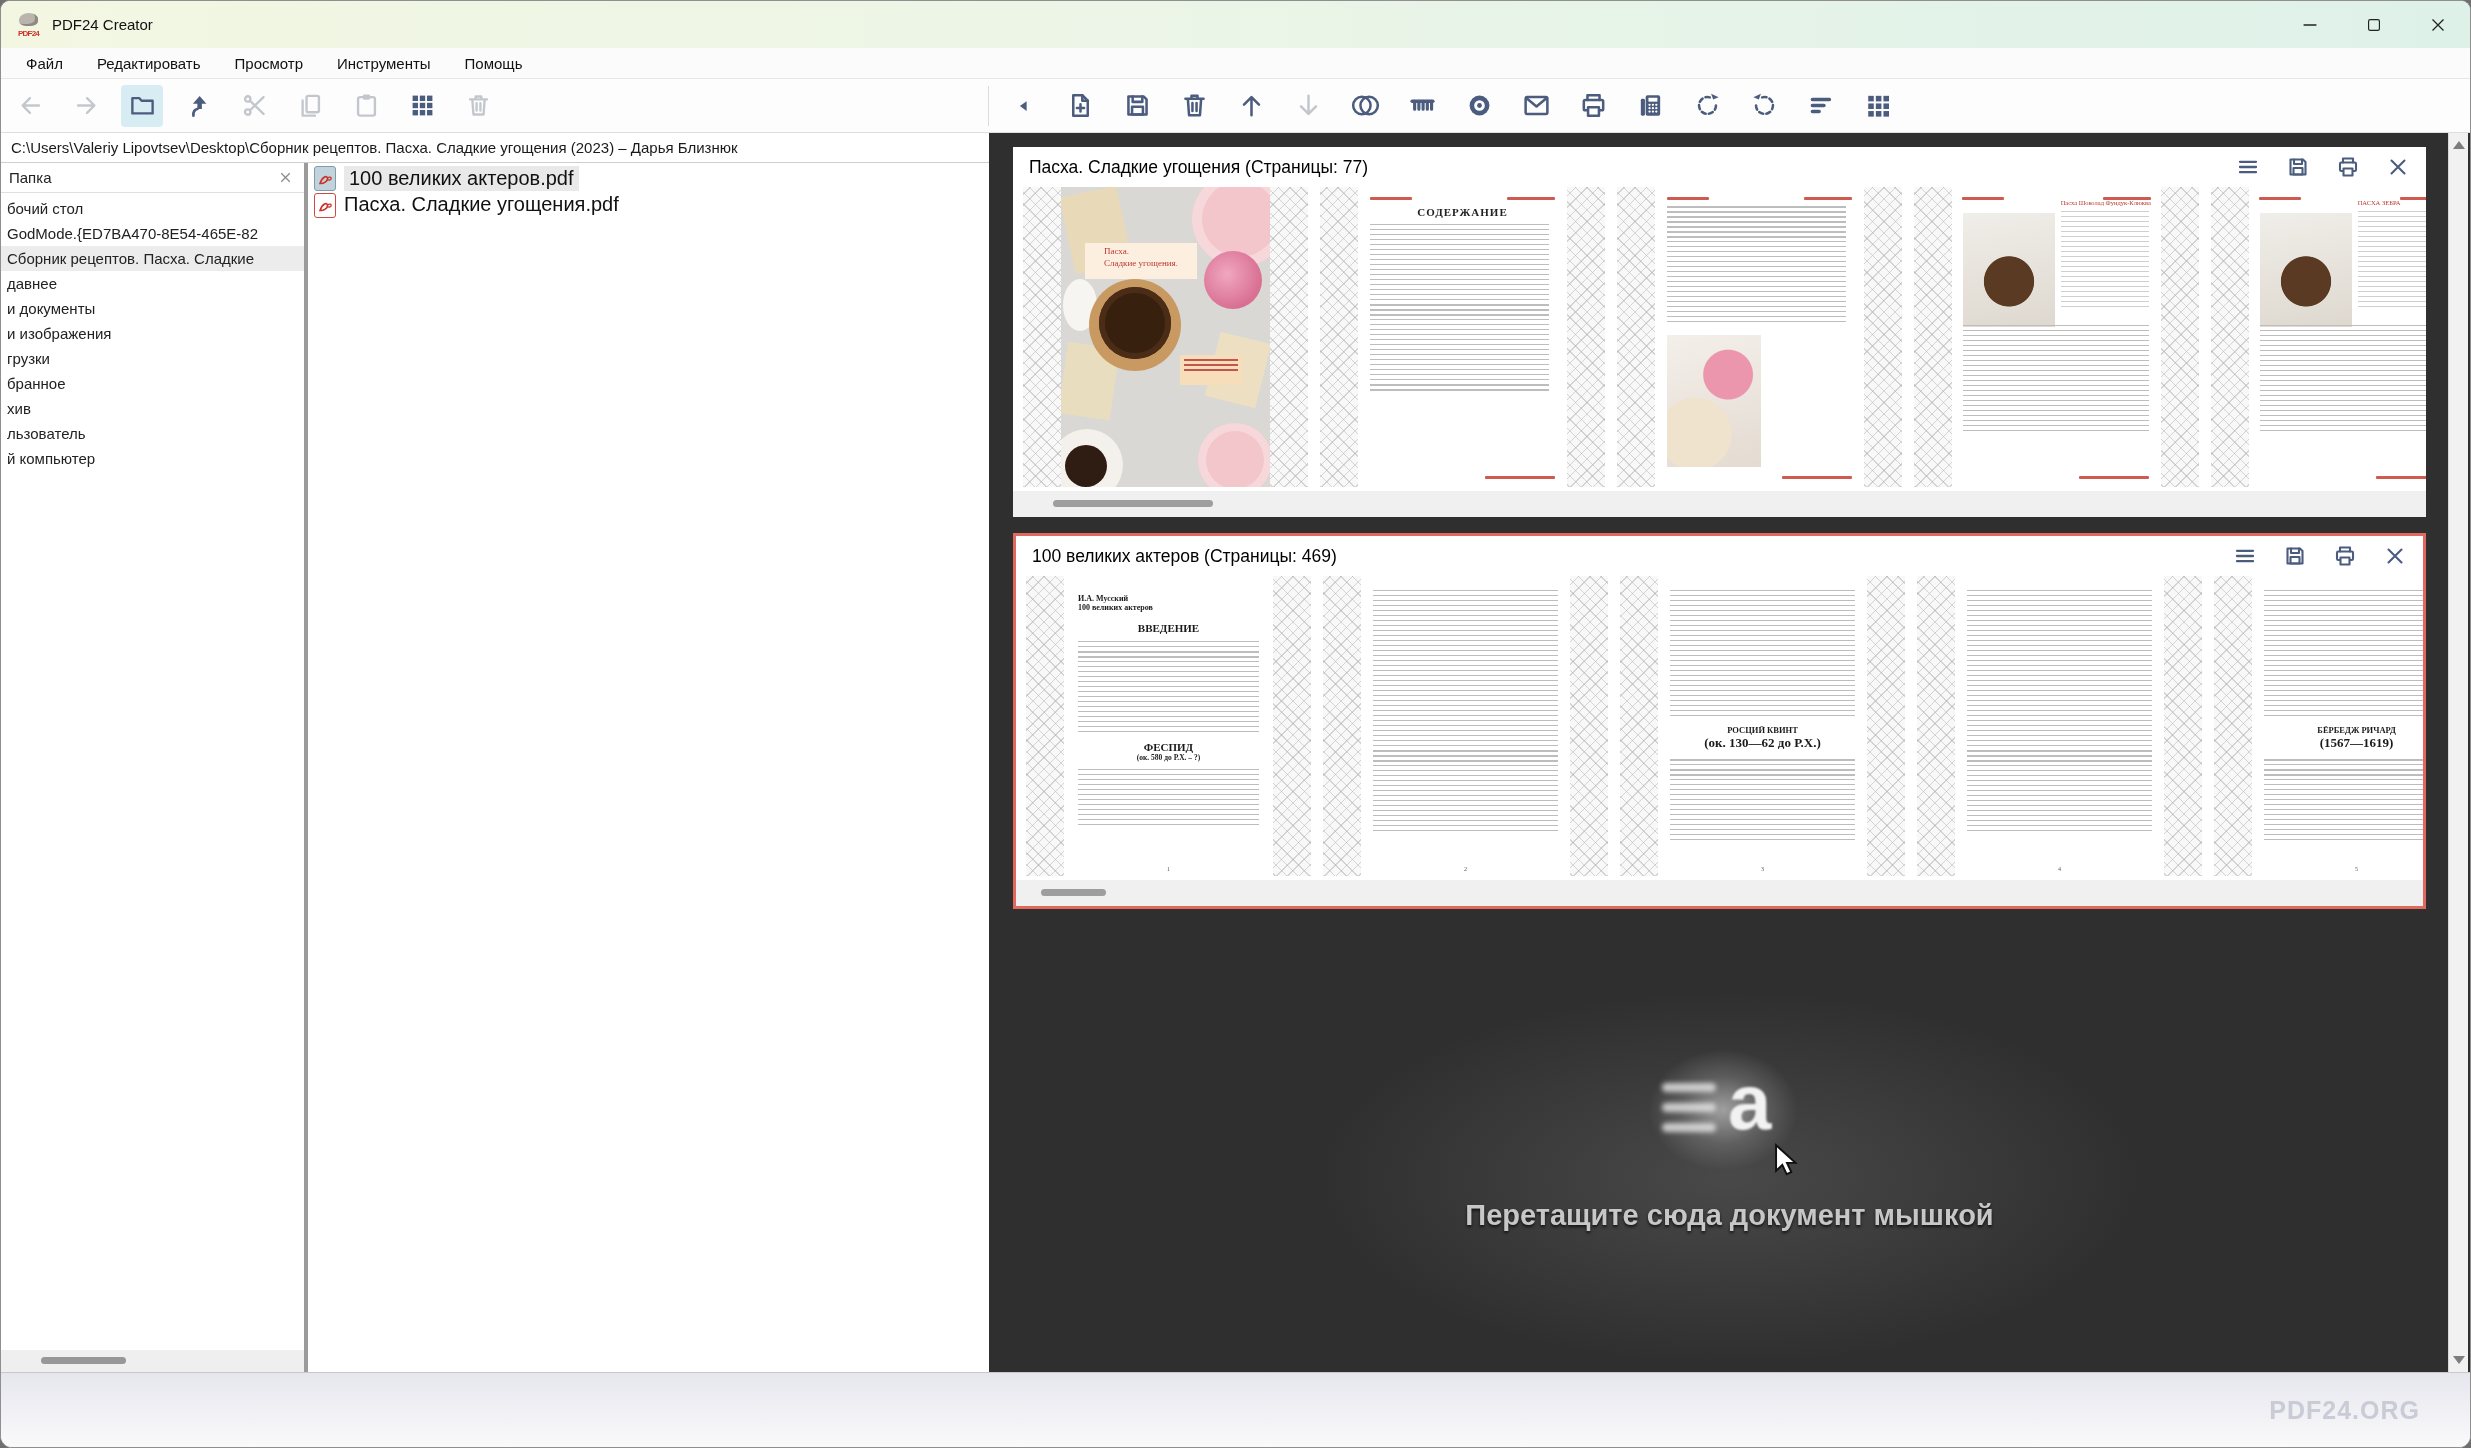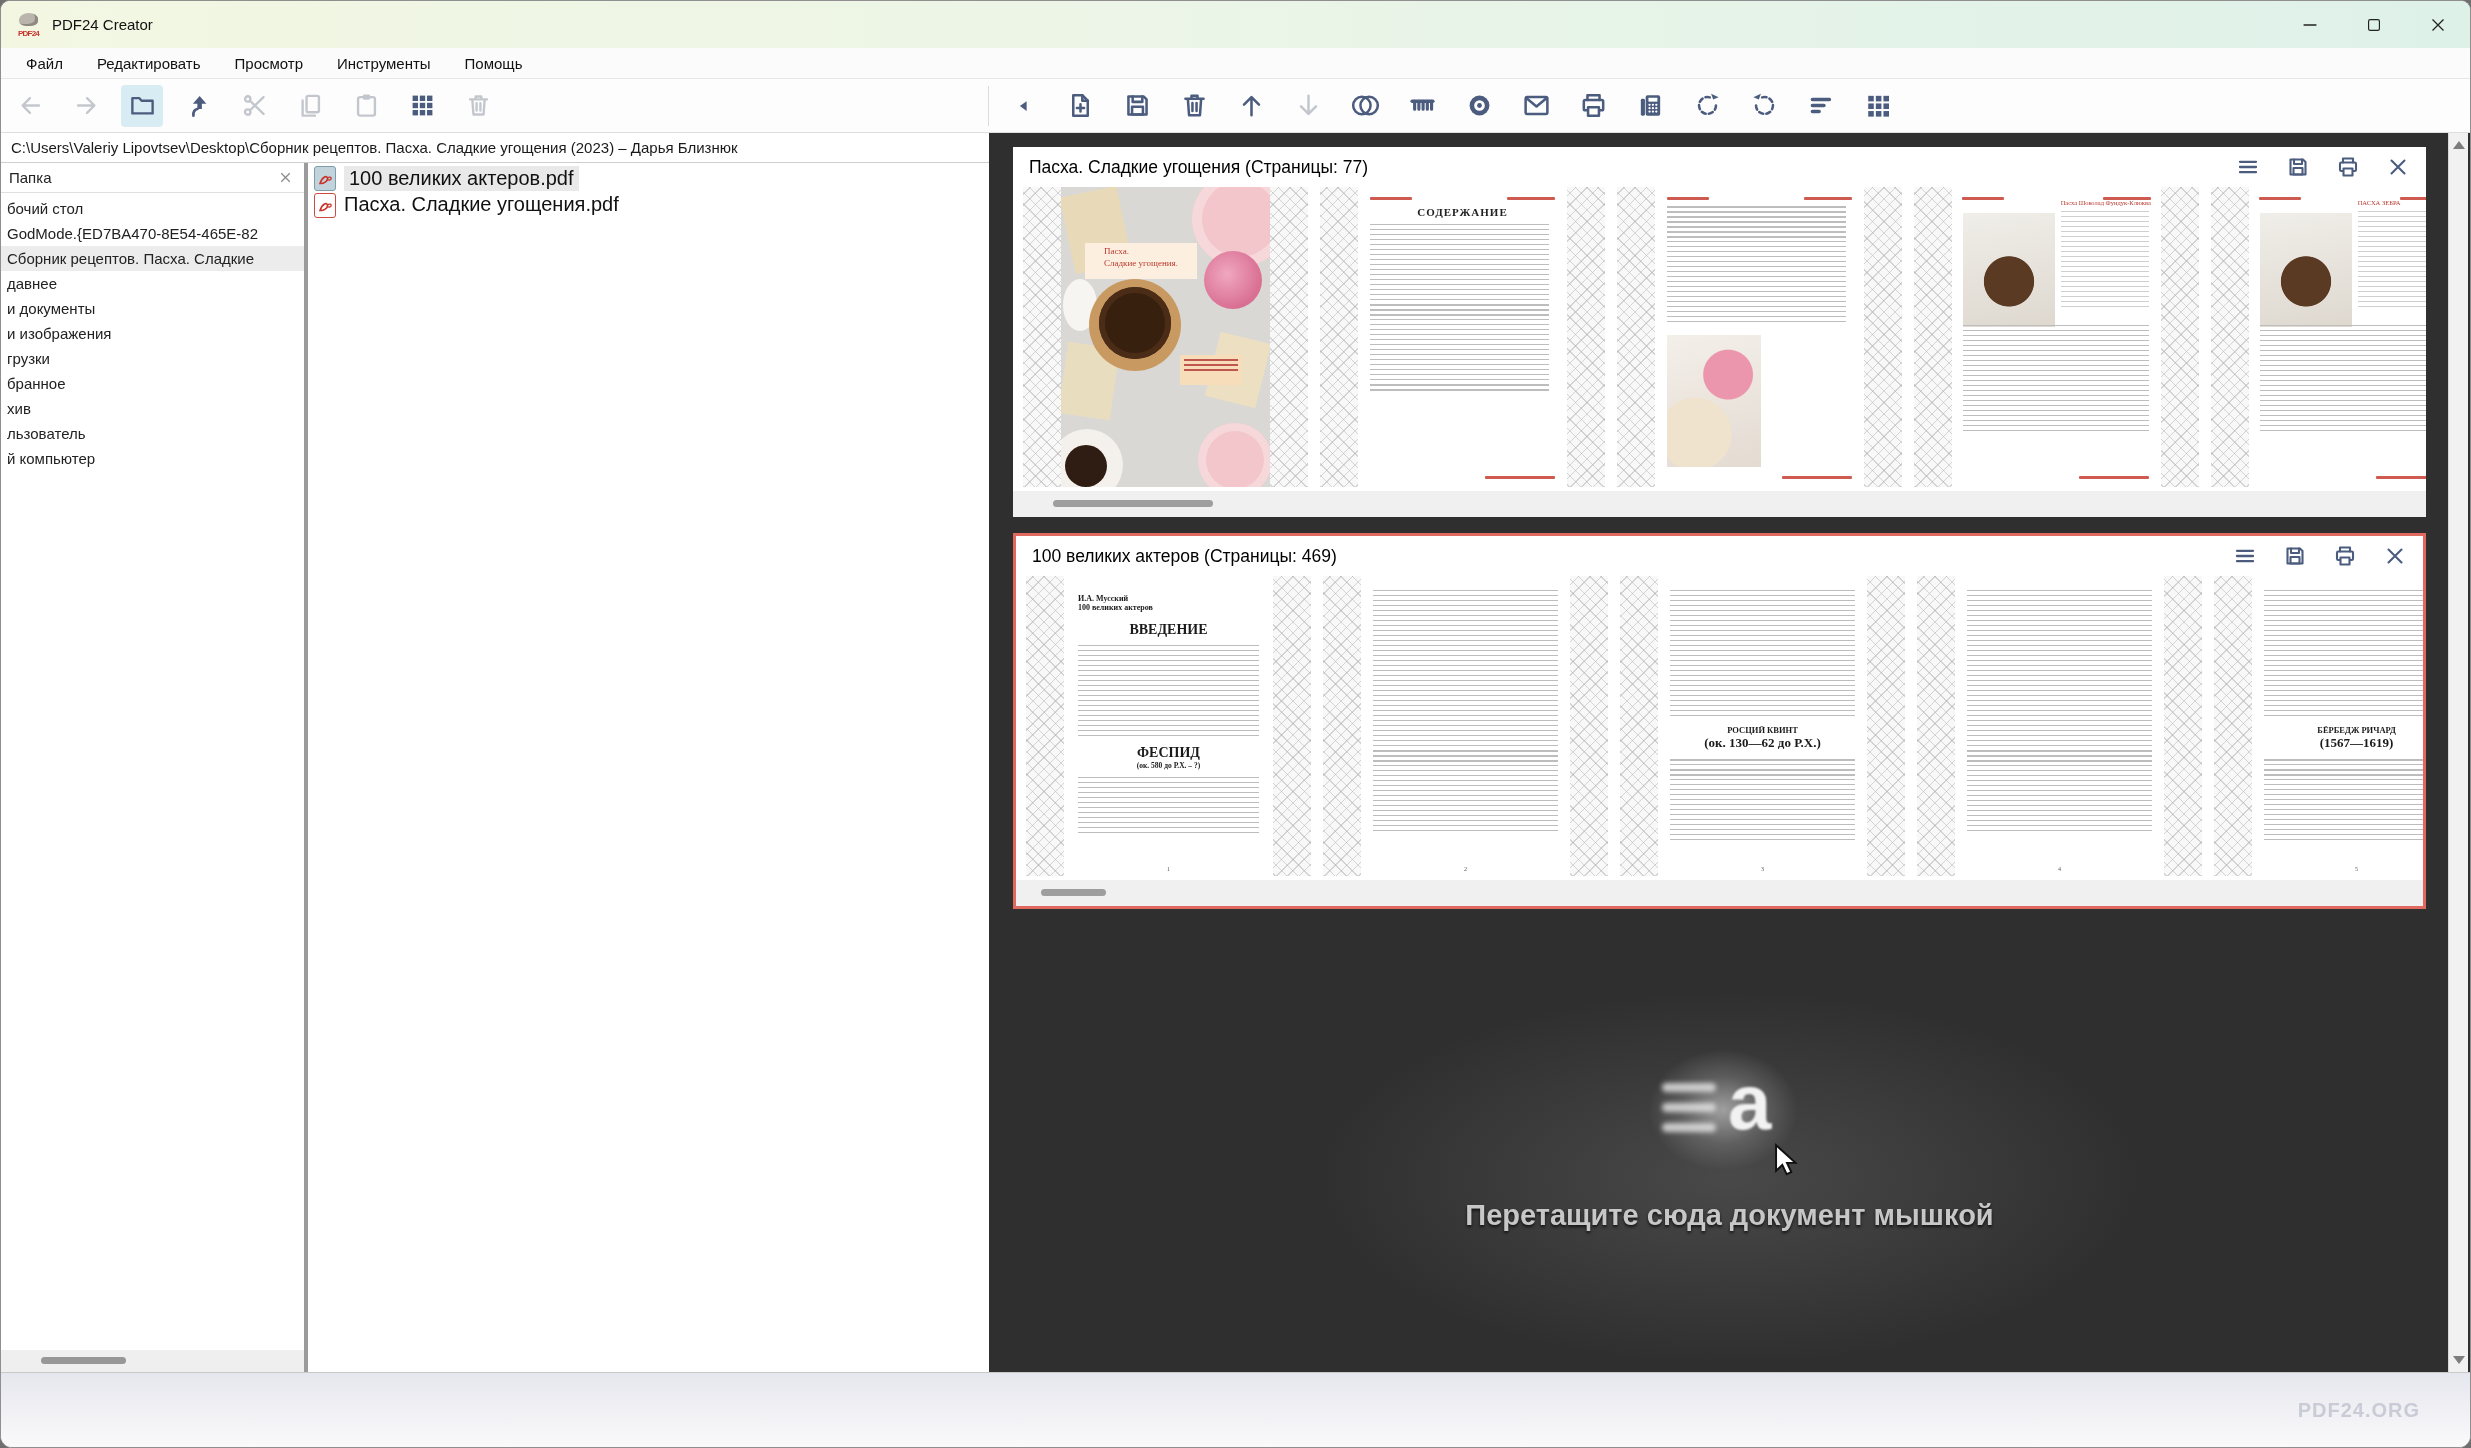--- a/index.html
+++ b/index.html
@@ -124,7 +124,7 @@
   .title-page{padding:18px 14px;}
   .tp-author{font-size:8px;font-weight:bold;}
   .tp-book{font-size:8px;font-weight:bold;margin-bottom:10px;}
-  .tp-h{text-align:center;font-size:14px;font-weight:bold;margin:4px 0 7px;}
+  .tp-h{text-align:center;font-size:11px;font-weight:bold;margin:4px 0 7px;}
   .tp-lines1{height:92px;margin-bottom:8px;}
   .tp-lines2{height:60px;margin-top:7px;}
   .tp-dates{text-align:center;font-size:7.5px;font-weight:bold;}

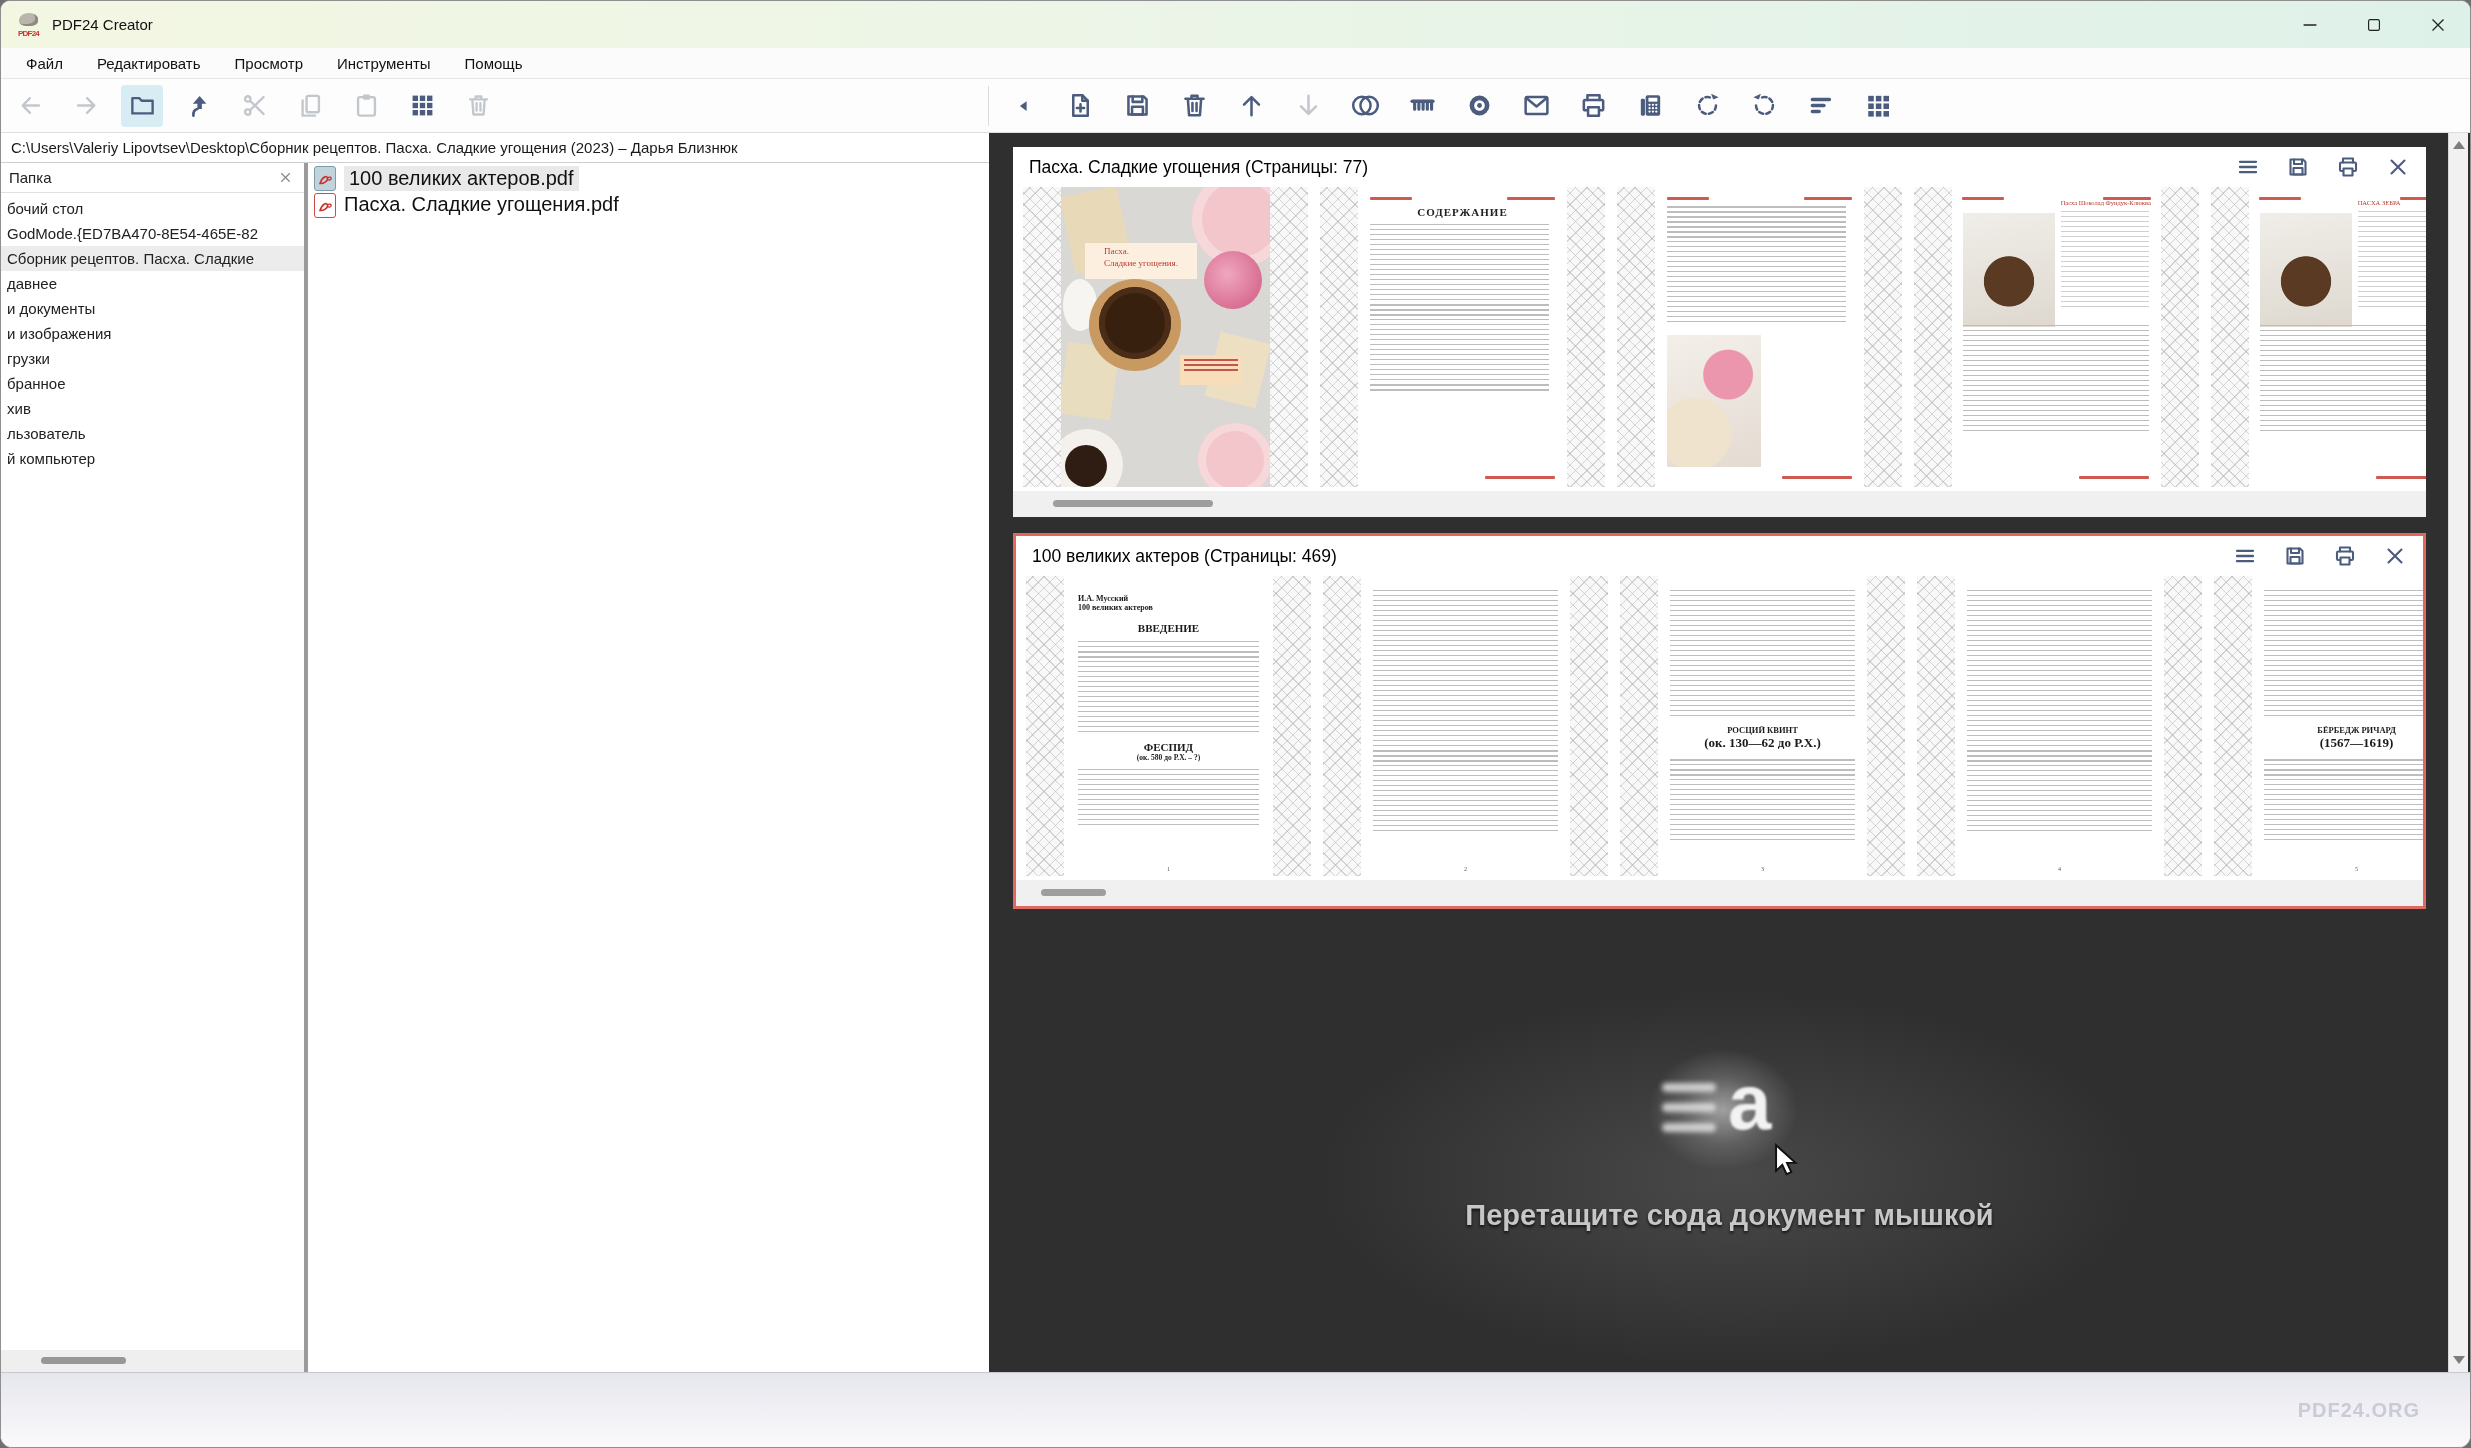--- a/index.html
+++ b/index.html
@@ -159,7 +159,7 @@
   
   .statusbar{flex:0 0 75px;display:flex;align-items:center;justify-content:flex-end;padding-right:50px;
     background:linear-gradient(#e6e6ee,#fafafb);border-top:1px solid #c9c9c9;}
-  .watermark{font-size:20px;font-weight:bold;color:#c9cbd6;letter-spacing:1px;}
+  .watermark{font-size:25px;font-weight:bold;color:#c9cbd6;letter-spacing:1px;}
 </style>
 </head>
 <body>

